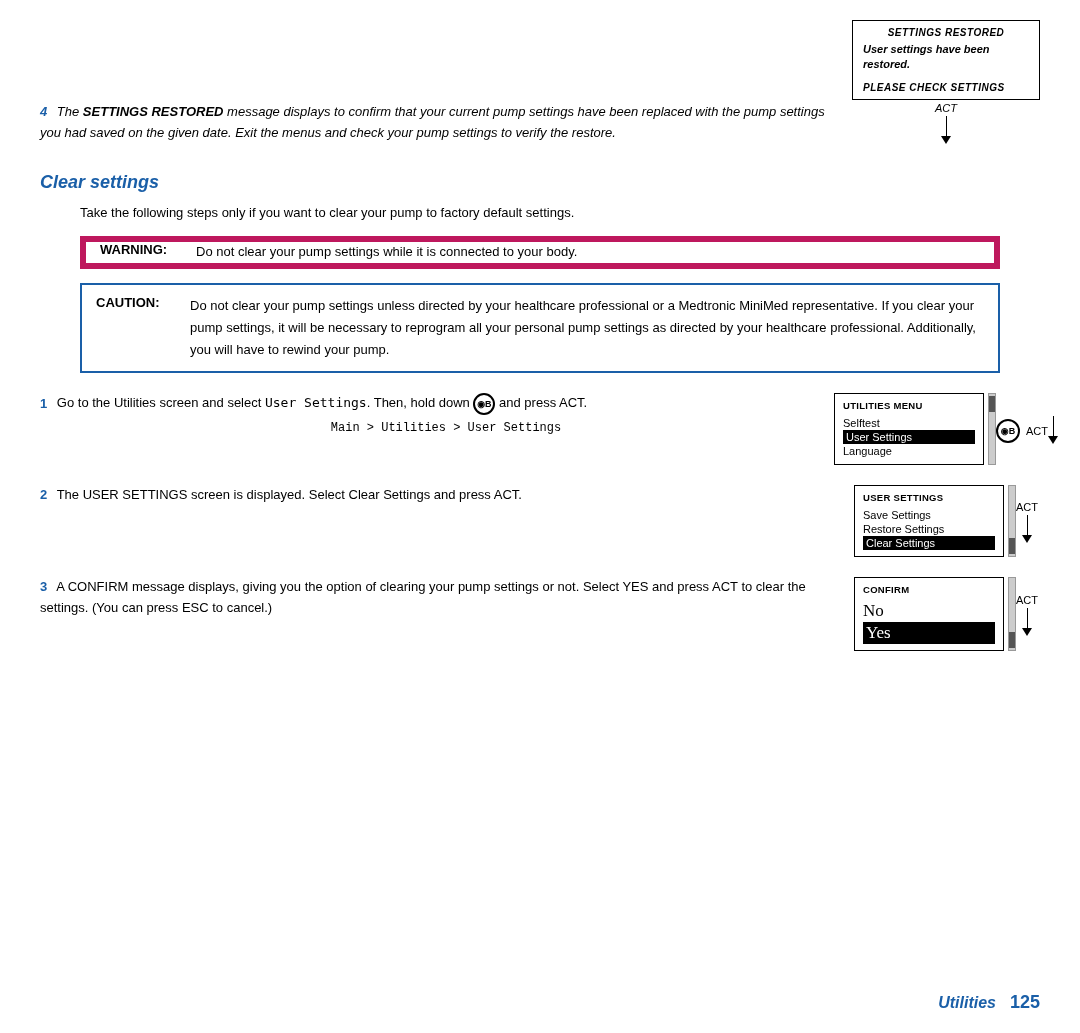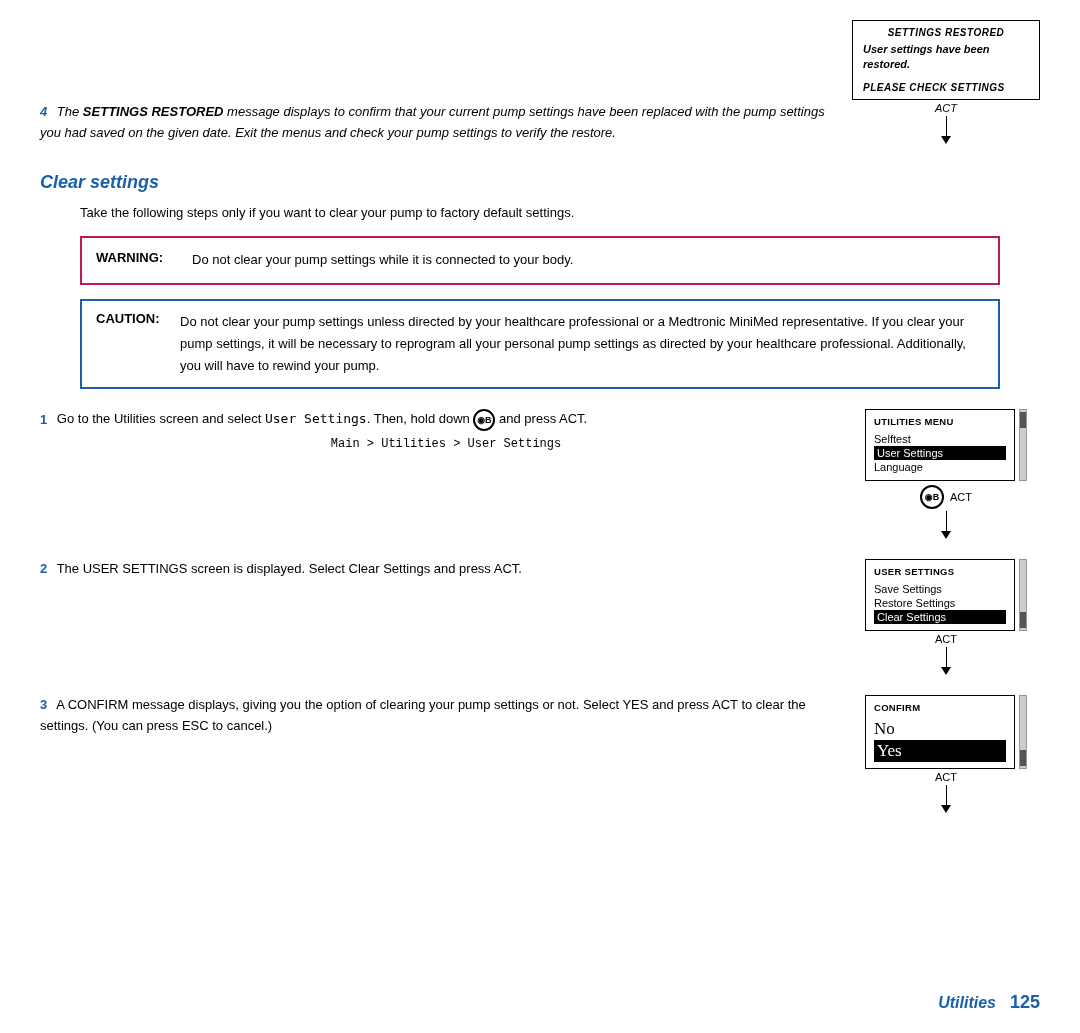--- a/index.html
+++ b/index.html
@@ -105,10 +105,10 @@
 
     
     .warning-box {
-      border: 2px solid #be185d;
+      border: 6px solid #be185d;
       margin-bottom: 14px;
       display: flex;
-      padding: 12px 14px;
+      padding: 0 14px;
       gap: 16px;
       margin-left: 40px;
       margin-right: 40px;

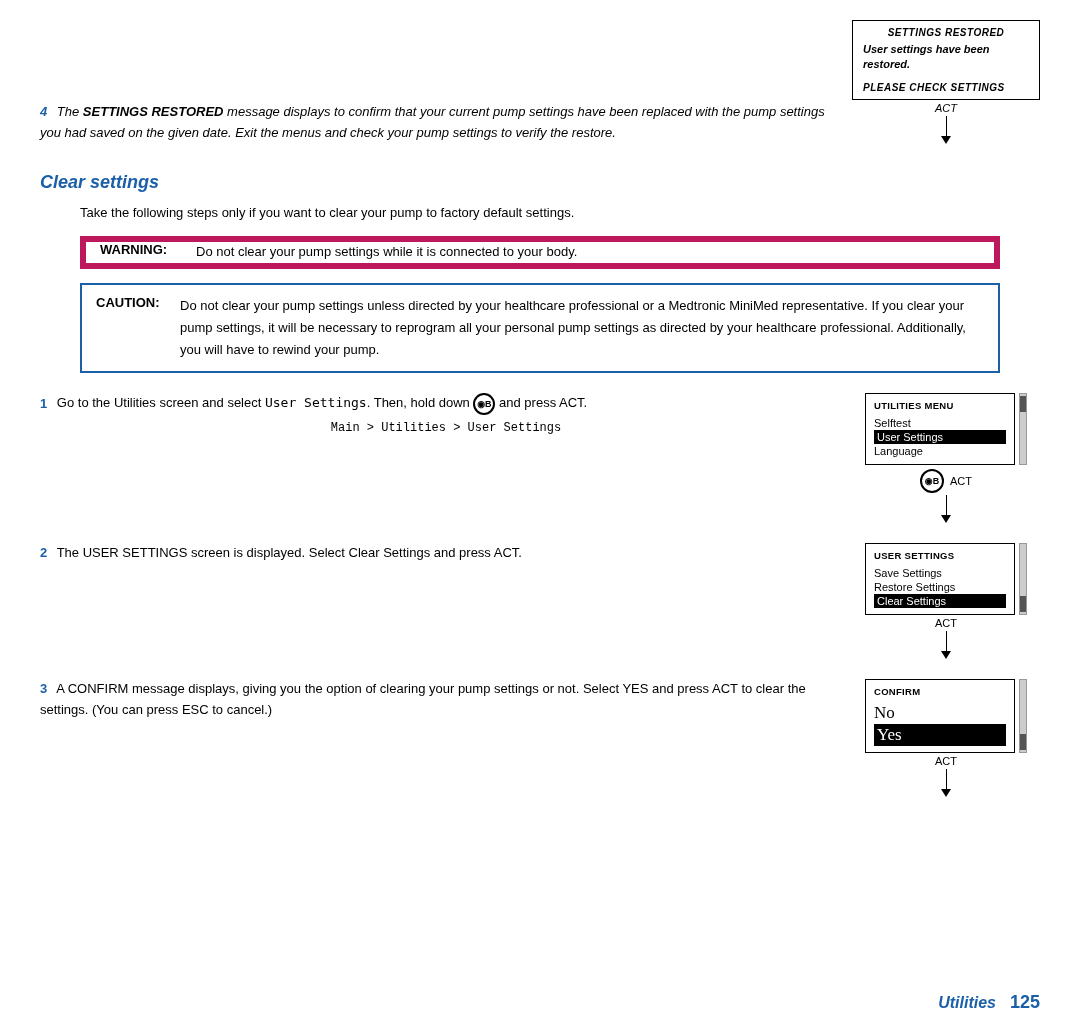--- a/index.html
+++ b/index.html
@@ -130,7 +130,7 @@
       margin-bottom: 20px;
       display: flex;
       padding: 10px 14px;
-      gap: 4px;
+      gap: 14px;
       margin-left: 40px;
       margin-right: 40px;
     }

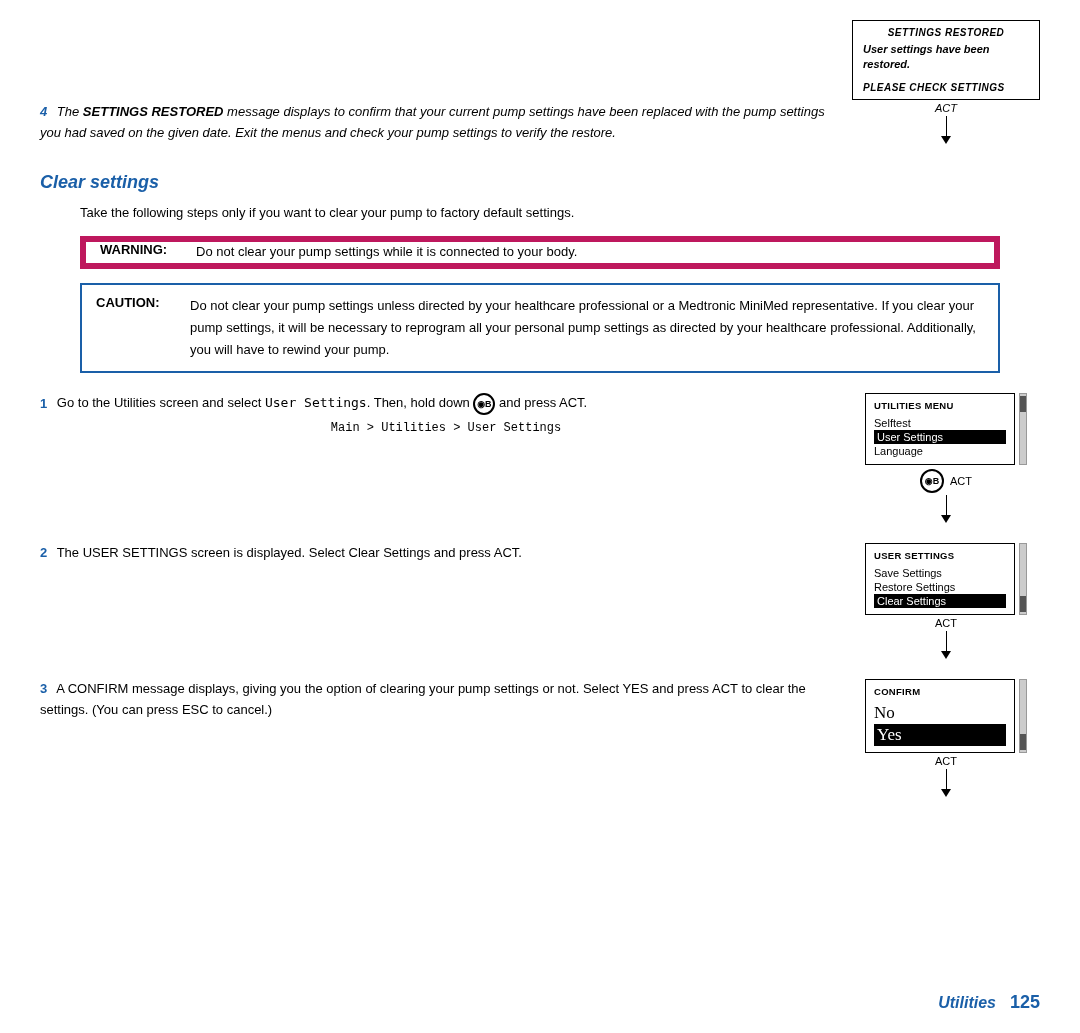--- a/index.html
+++ b/index.html
@@ -225,7 +225,7 @@
     }
     .pump-screen-wrapper {
       display: flex;
-      flex-direction: column;
+      flex-direction: row;
       align-items: center;
     }
     .b-button-row {

